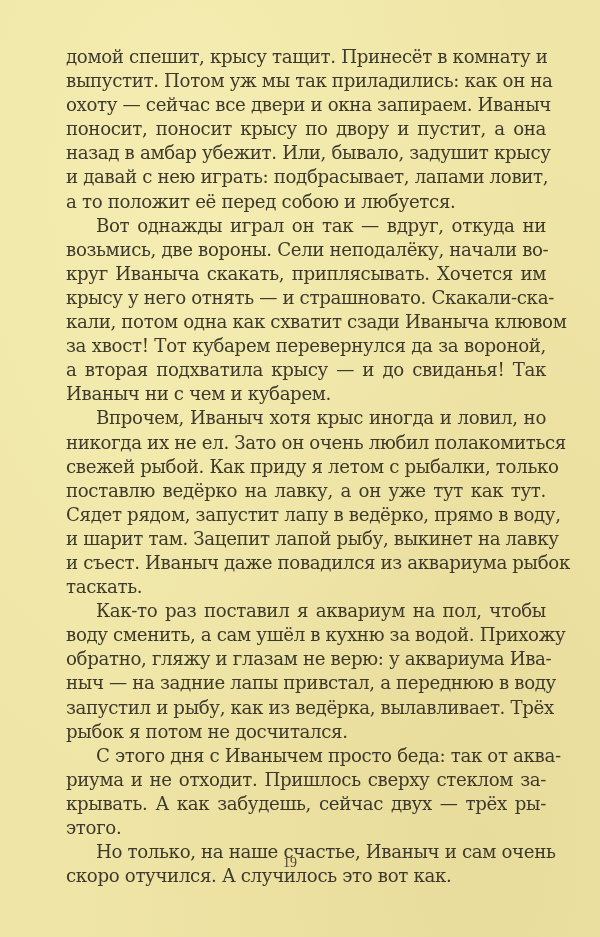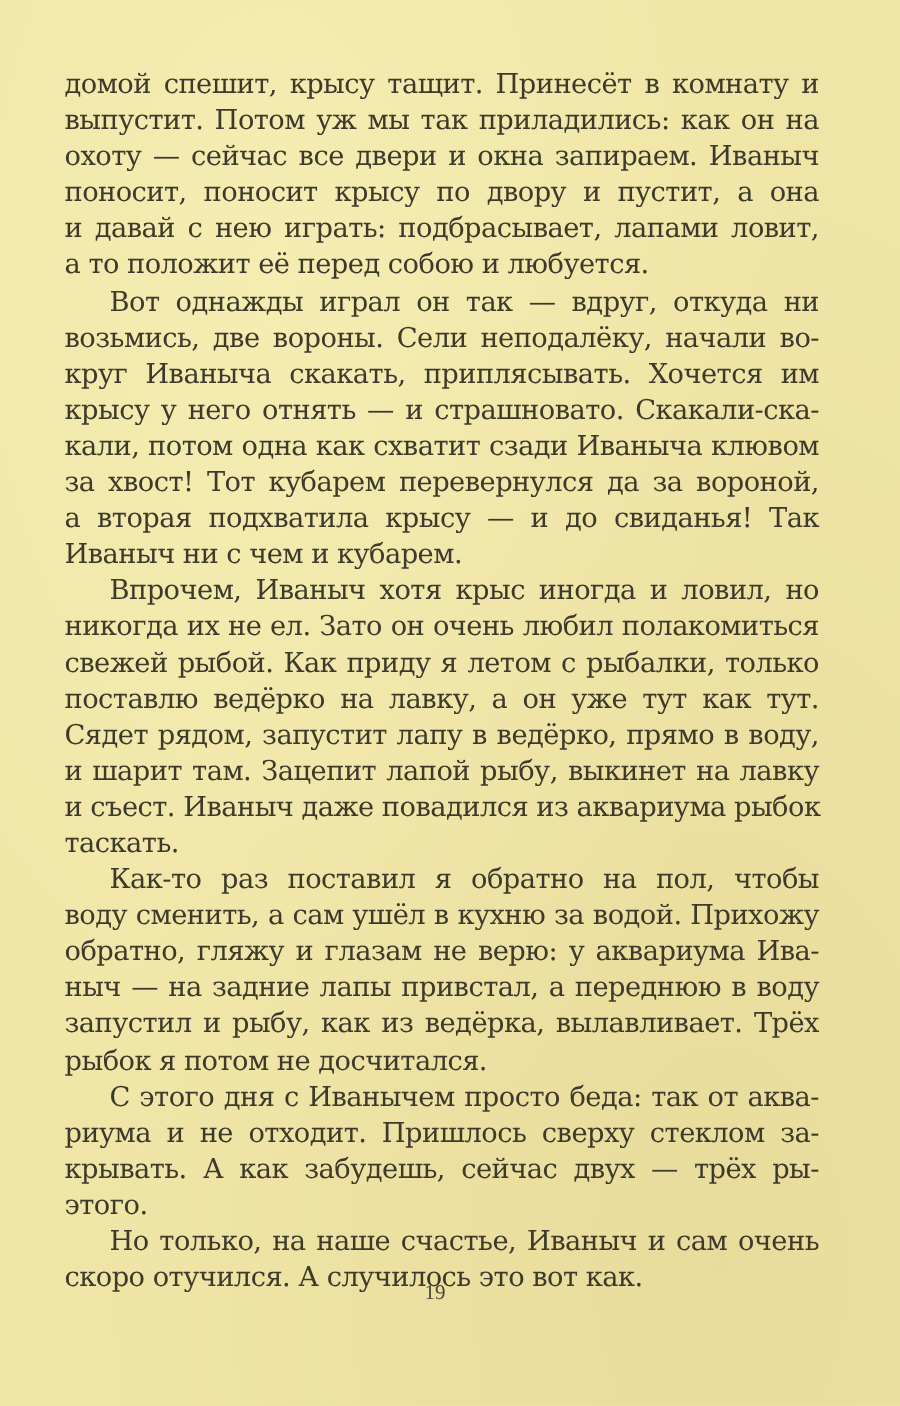--- a/index.html
+++ b/index.html
@@ -18,7 +18,7 @@
   }
   .para { margin:0; }
   .line {
-    display:block; white-space:nowrap; text-align:justify; text-align-last:justify;
+    display:block; white-space:nowrap; text-align:justify; text-align-last:justify;margin-left:23px;
   }
   .line.last { text-align-last:left; }
   .line.indent { padding-left:30px; }

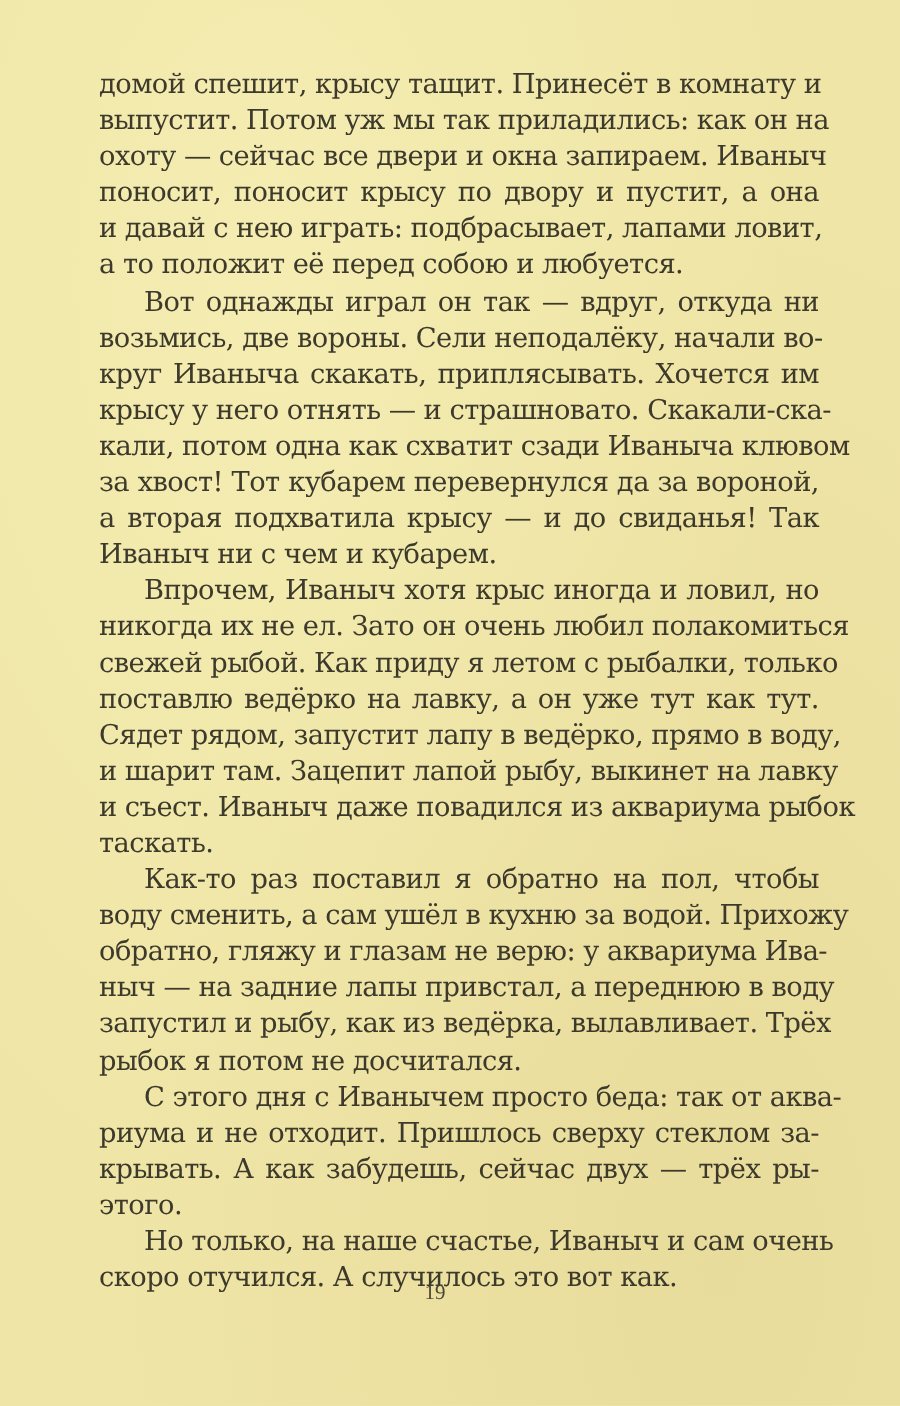--- a/index.html
+++ b/index.html
@@ -38,6 +38,7 @@
     <span class="line">выпустит. Потом уж мы так приладились: как он на</span>
     <span class="line">охоту — сейчас все двери и окна запираем. Иваныч</span>
     <span class="line">поносит, поносит крысу  по  двору  и  пустит,  а  она</span>
+    <span class="line">назад в амбар убежит. Или, бывало, задушит крысу</span>
     <span class="line">и давай с нею играть: подбрасывает, лапами ловит,</span>
     <span class="line last">а то положит её перед собою и любуется.</span>
   </p>

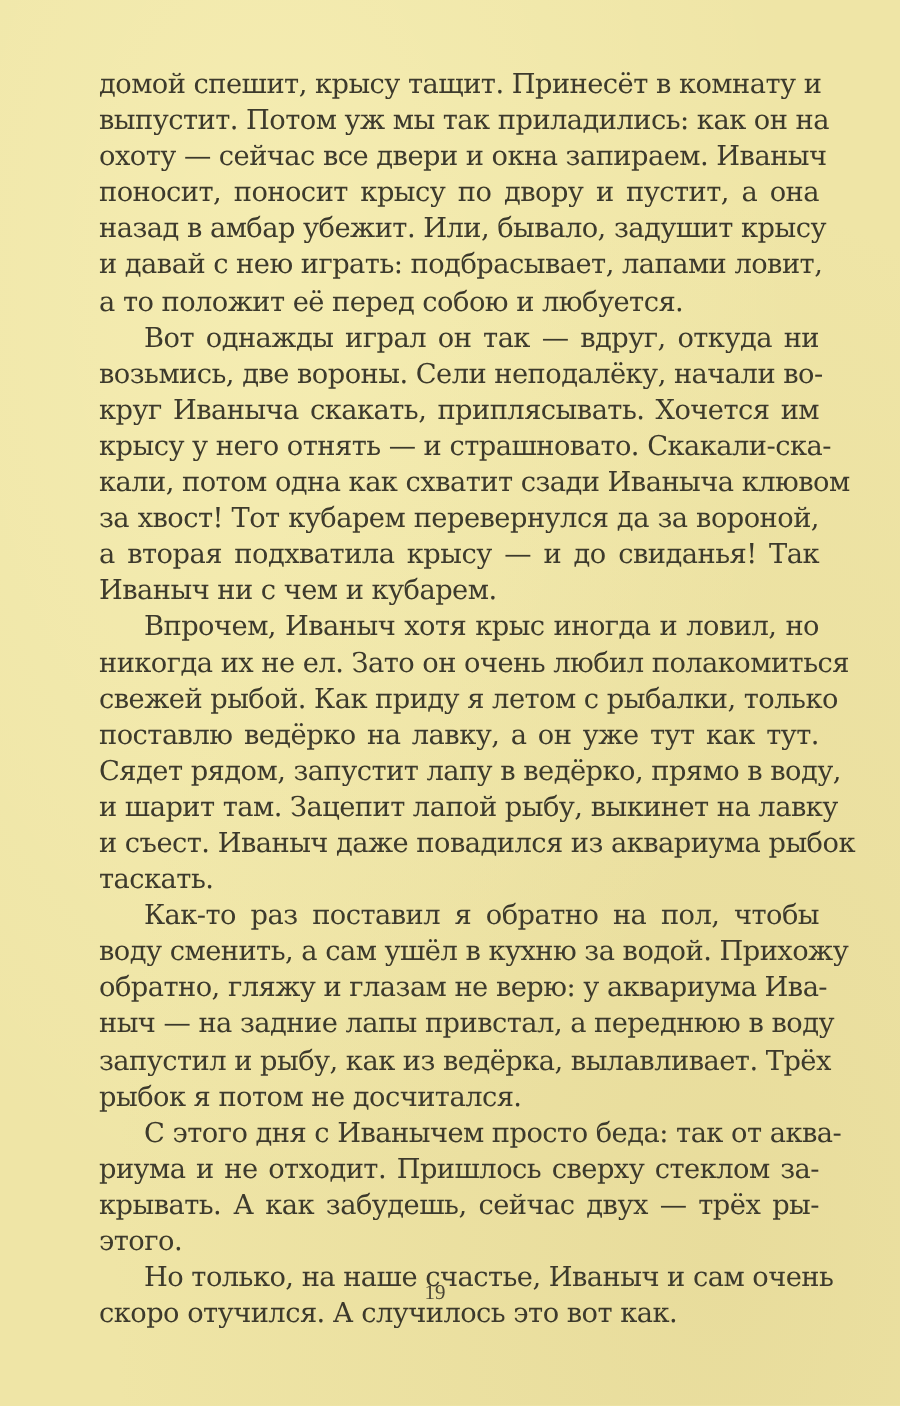--- a/index.html
+++ b/index.html
@@ -66,7 +66,7 @@
   </p>
 
   <p class="para">
-    <span class="line indent">Как-то раз поставил я обратно на пол, чтобы</span>
+    <span class="line indent">Как-то раз поставил я аквариум на пол, чтобы</span>
     <span class="line">воду сменить, а сам ушёл в кухню за водой. Прихожу</span>
     <span class="line">обратно, гляжу и глазам не верю: у аквариума Ива-</span>
     <span class="line">ныч — на задние лапы привстал, а переднюю в воду</span>

